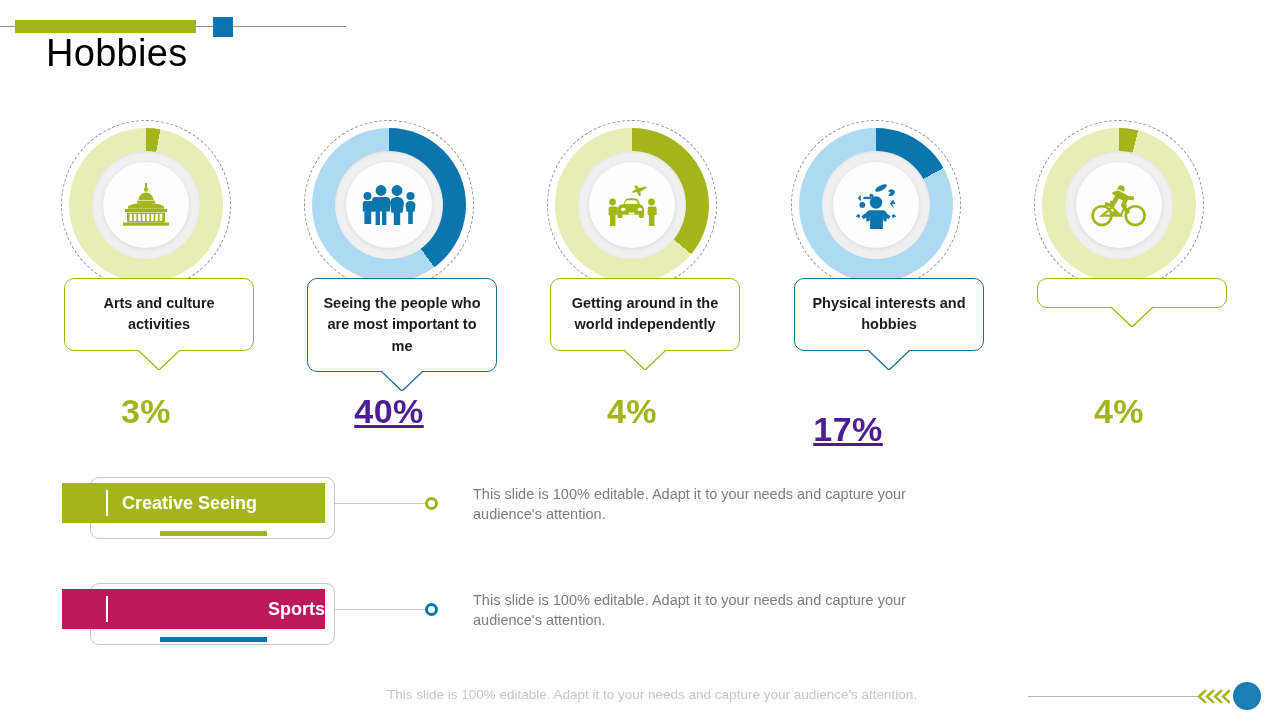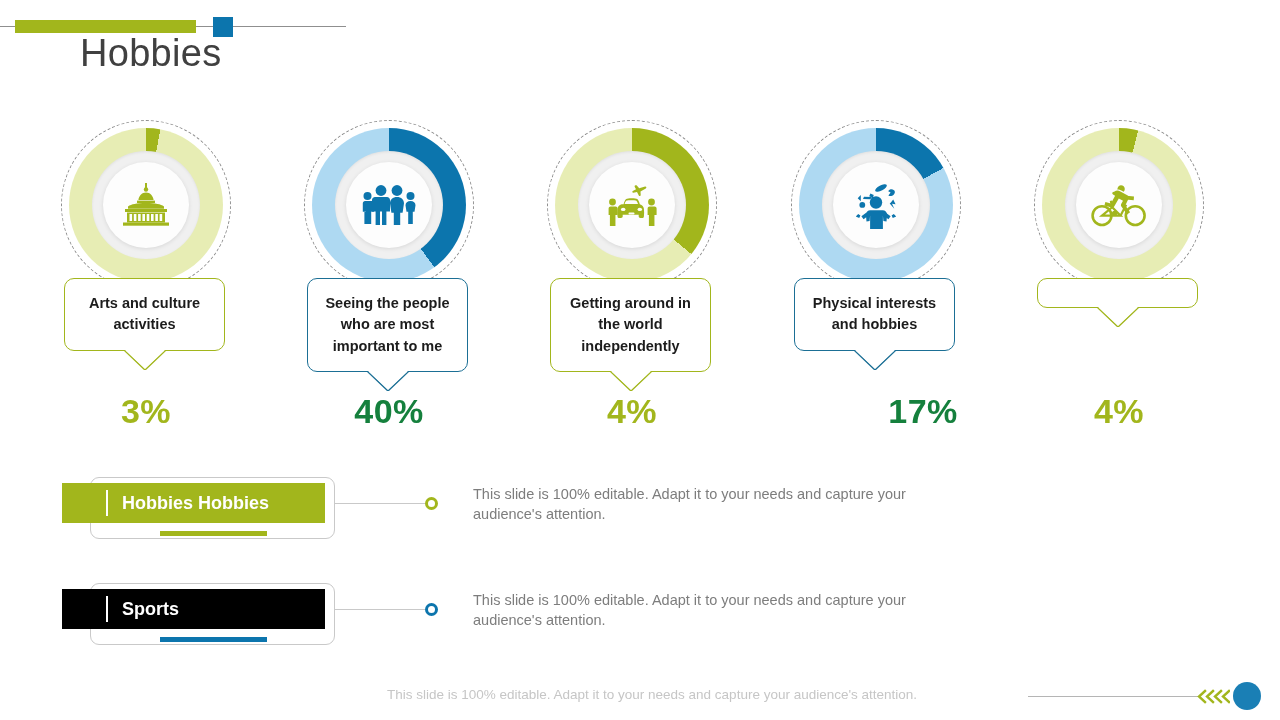--- a/index.html
+++ b/index.html
@@ -37,10 +37,10 @@
   }
   #page-title {
     position: absolute;
-    left: 80px; top: 33px;
+    left: 46px; top: 33px;
     font-size: 38px;
     font-weight: 400;
-    color: #404040;
+    color: #000000;
     letter-spacing: 0.3px;
     line-height: 1.1;
   }

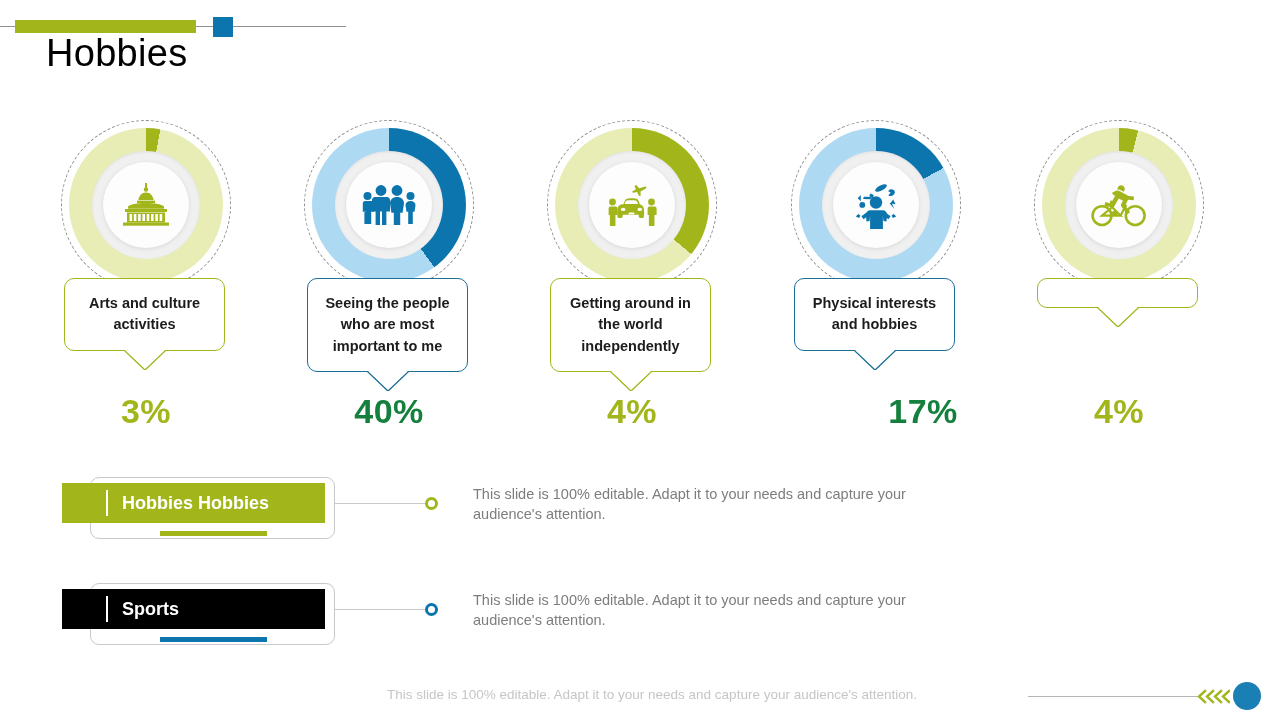--- a/index.html
+++ b/index.html
@@ -107,7 +107,7 @@
   .callout {
     position: absolute;
     top: 278px;
-    width: 161px;
+    width: 190px;
     box-sizing: border-box;
     border: 1.4px solid var(--green);
     border-radius: 10px;

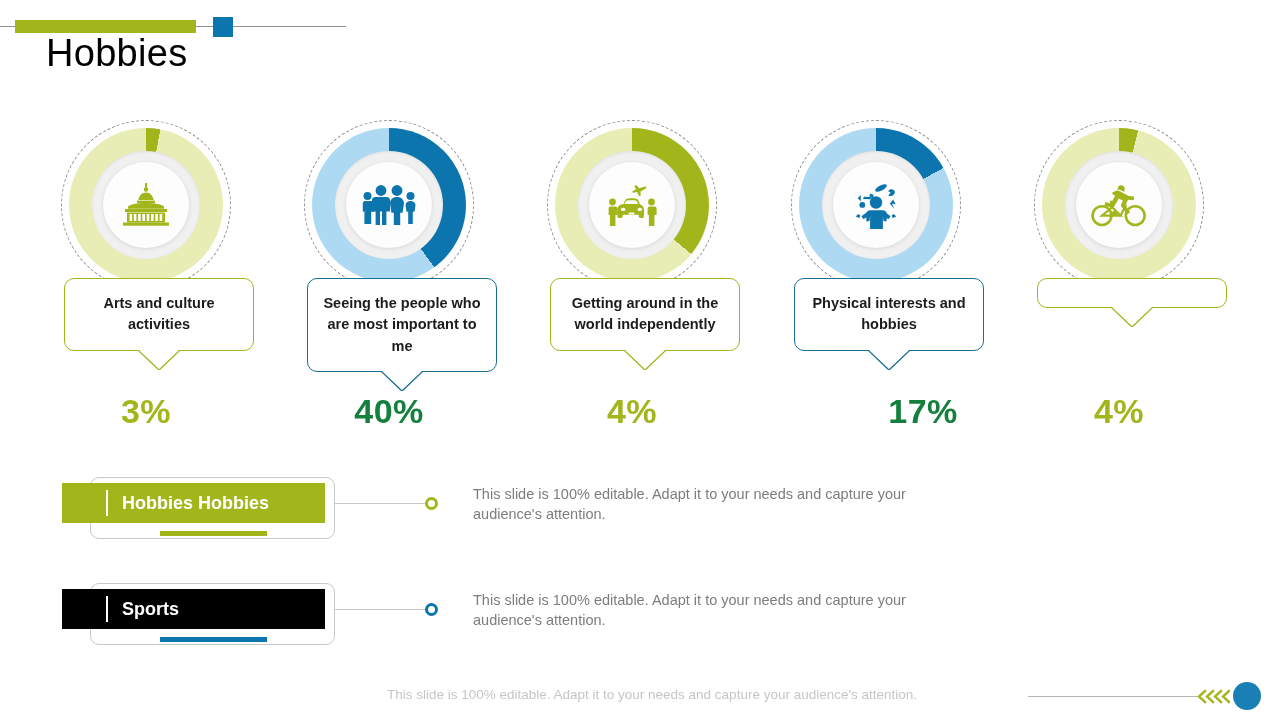--- a/index.html
+++ b/index.html
@@ -145,7 +145,7 @@
     color: var(--green);
     letter-spacing: 0.5px;
   }
-  .pct.blue { color: #15803d; }
+  .pct.blue { color: #4c1d95; text-decoration: underline; }
 
   
   .cat-row { position: absolute; }

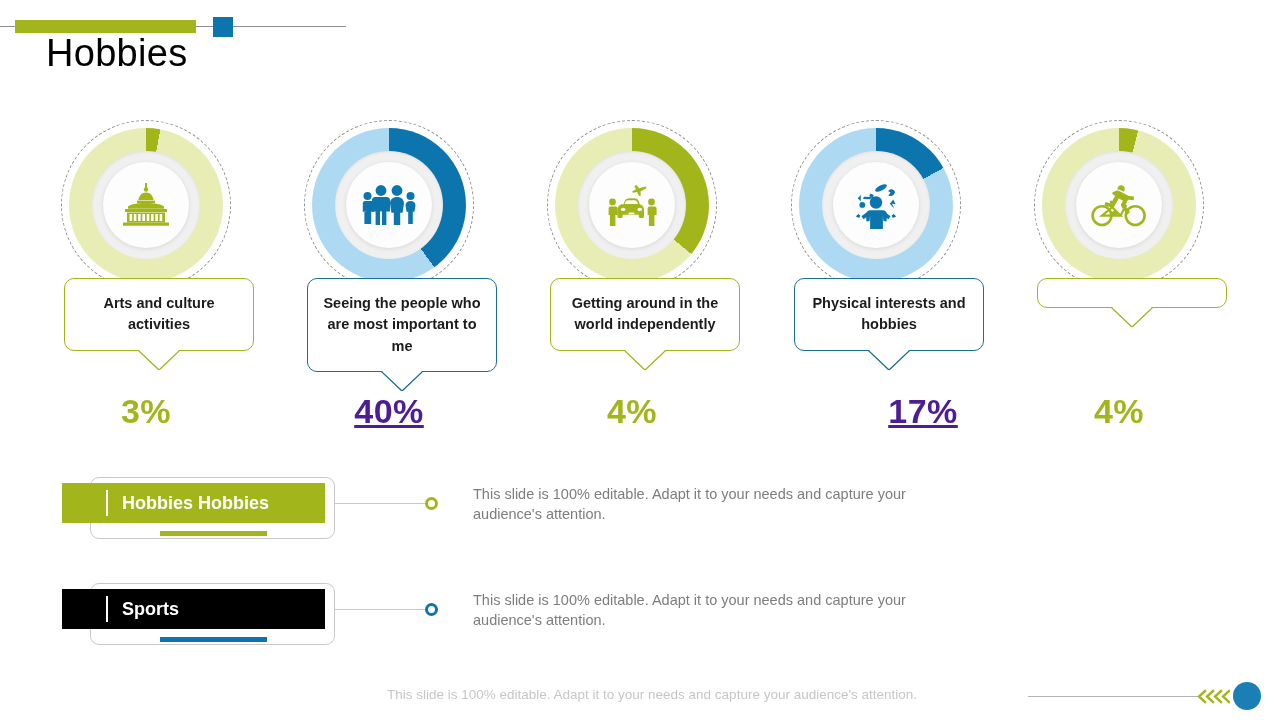--- a/index.html
+++ b/index.html
@@ -391,7 +391,7 @@
           <path d="M2 0 L22 18.6 L42 0 Z" fill="#ffffff"></path>
         </svg>
       </span></div>
-    <div class="pct blue" style="left: 823px;">17%</div>
+    <div class="pct blue" style="left: 748px; margin-top: 18px;">17%</div>
     <div class="unit" style="left: 1019px;">
       <div class="circle-wrap">
         <div class="dashed-ring"></div>

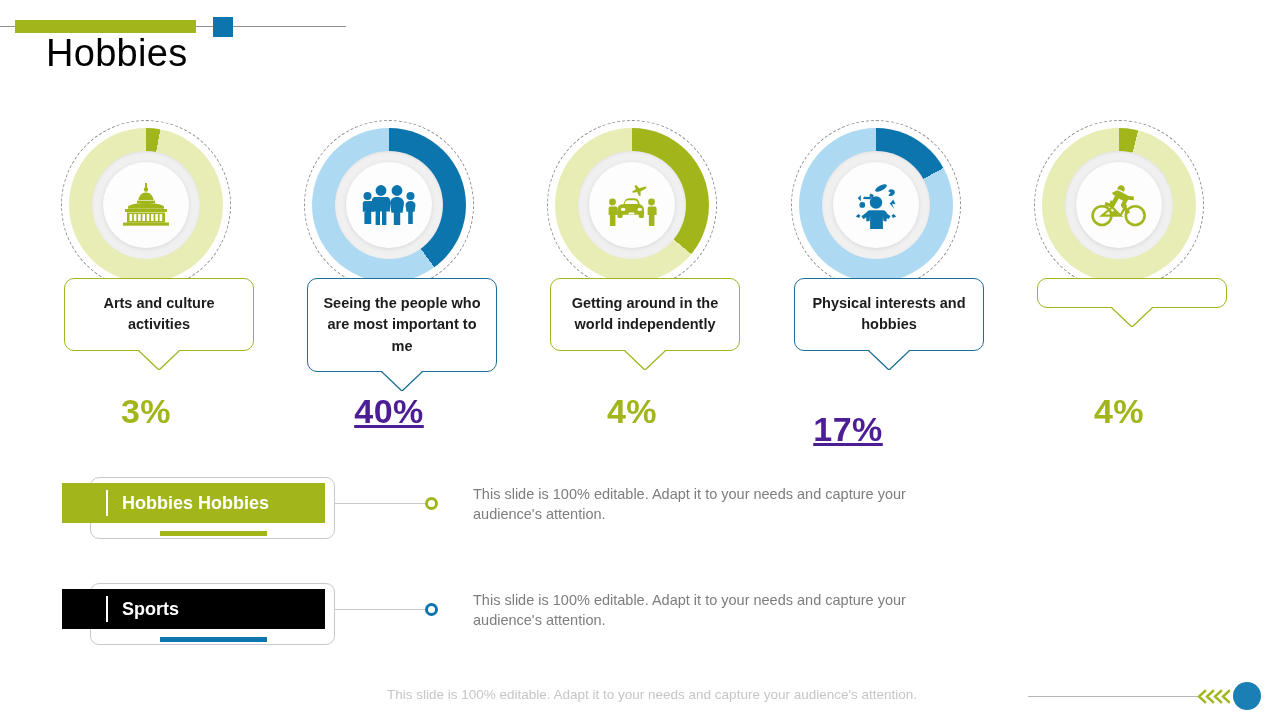--- a/index.html
+++ b/index.html
@@ -428,7 +428,7 @@
       <div class="cat-outline" style="top: 477px;"></div>
       <div class="cat-bar" style="top: 483px; background: rgb(162, 182, 28);">
         <span class="divider"></span>
-        <span>Hobbies Hobbies</span>
+        <span>Creative Seeing</span>
       </div>
       <div class="cat-underline" style="top: 531px; background: rgb(162, 182, 28);"></div>
       <div class="cat-connector" style="top: 503px;"></div>

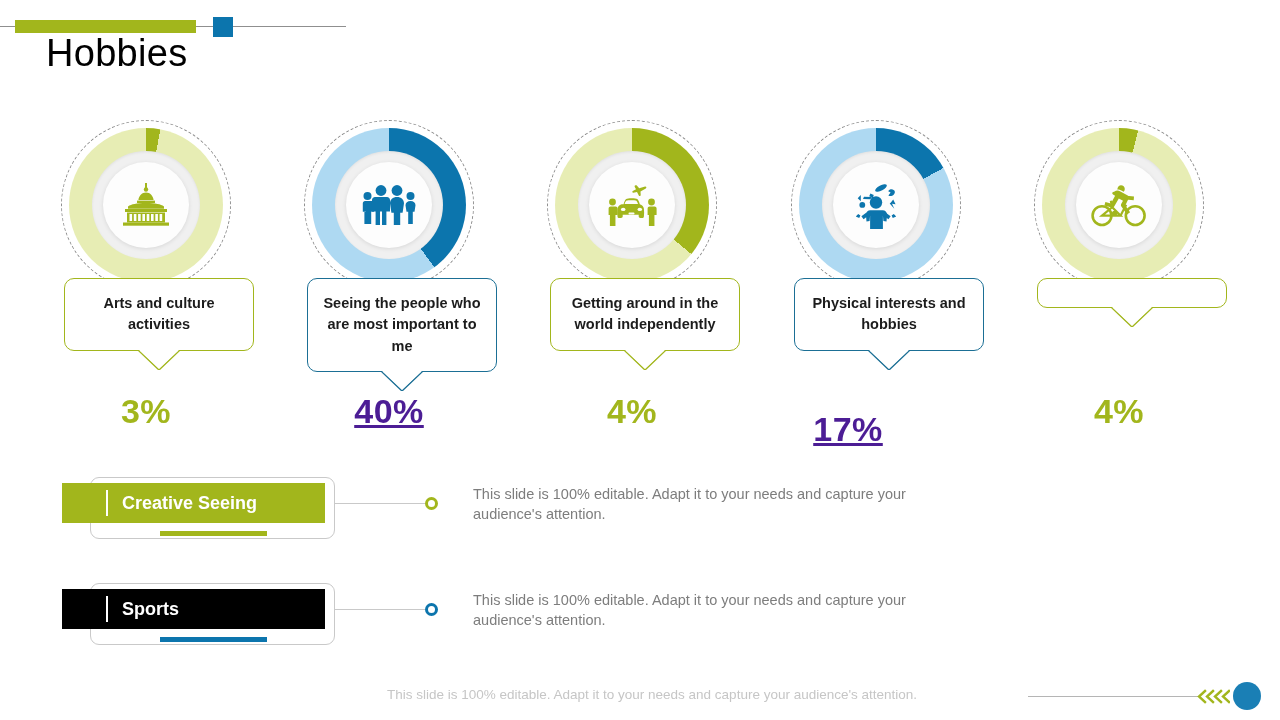--- a/index.html
+++ b/index.html
@@ -437,7 +437,7 @@
     </div>
     <div class="cat-row">
       <div class="cat-outline" style="top: 583px;"></div>
-      <div class="cat-bar" style="top: 589px; background: #000000;">
+      <div class="cat-bar" style="top: 589px; background: #be185d; justify-content: space-between;">
         <span class="divider"></span>
         <span>Sports</span>
       </div>

